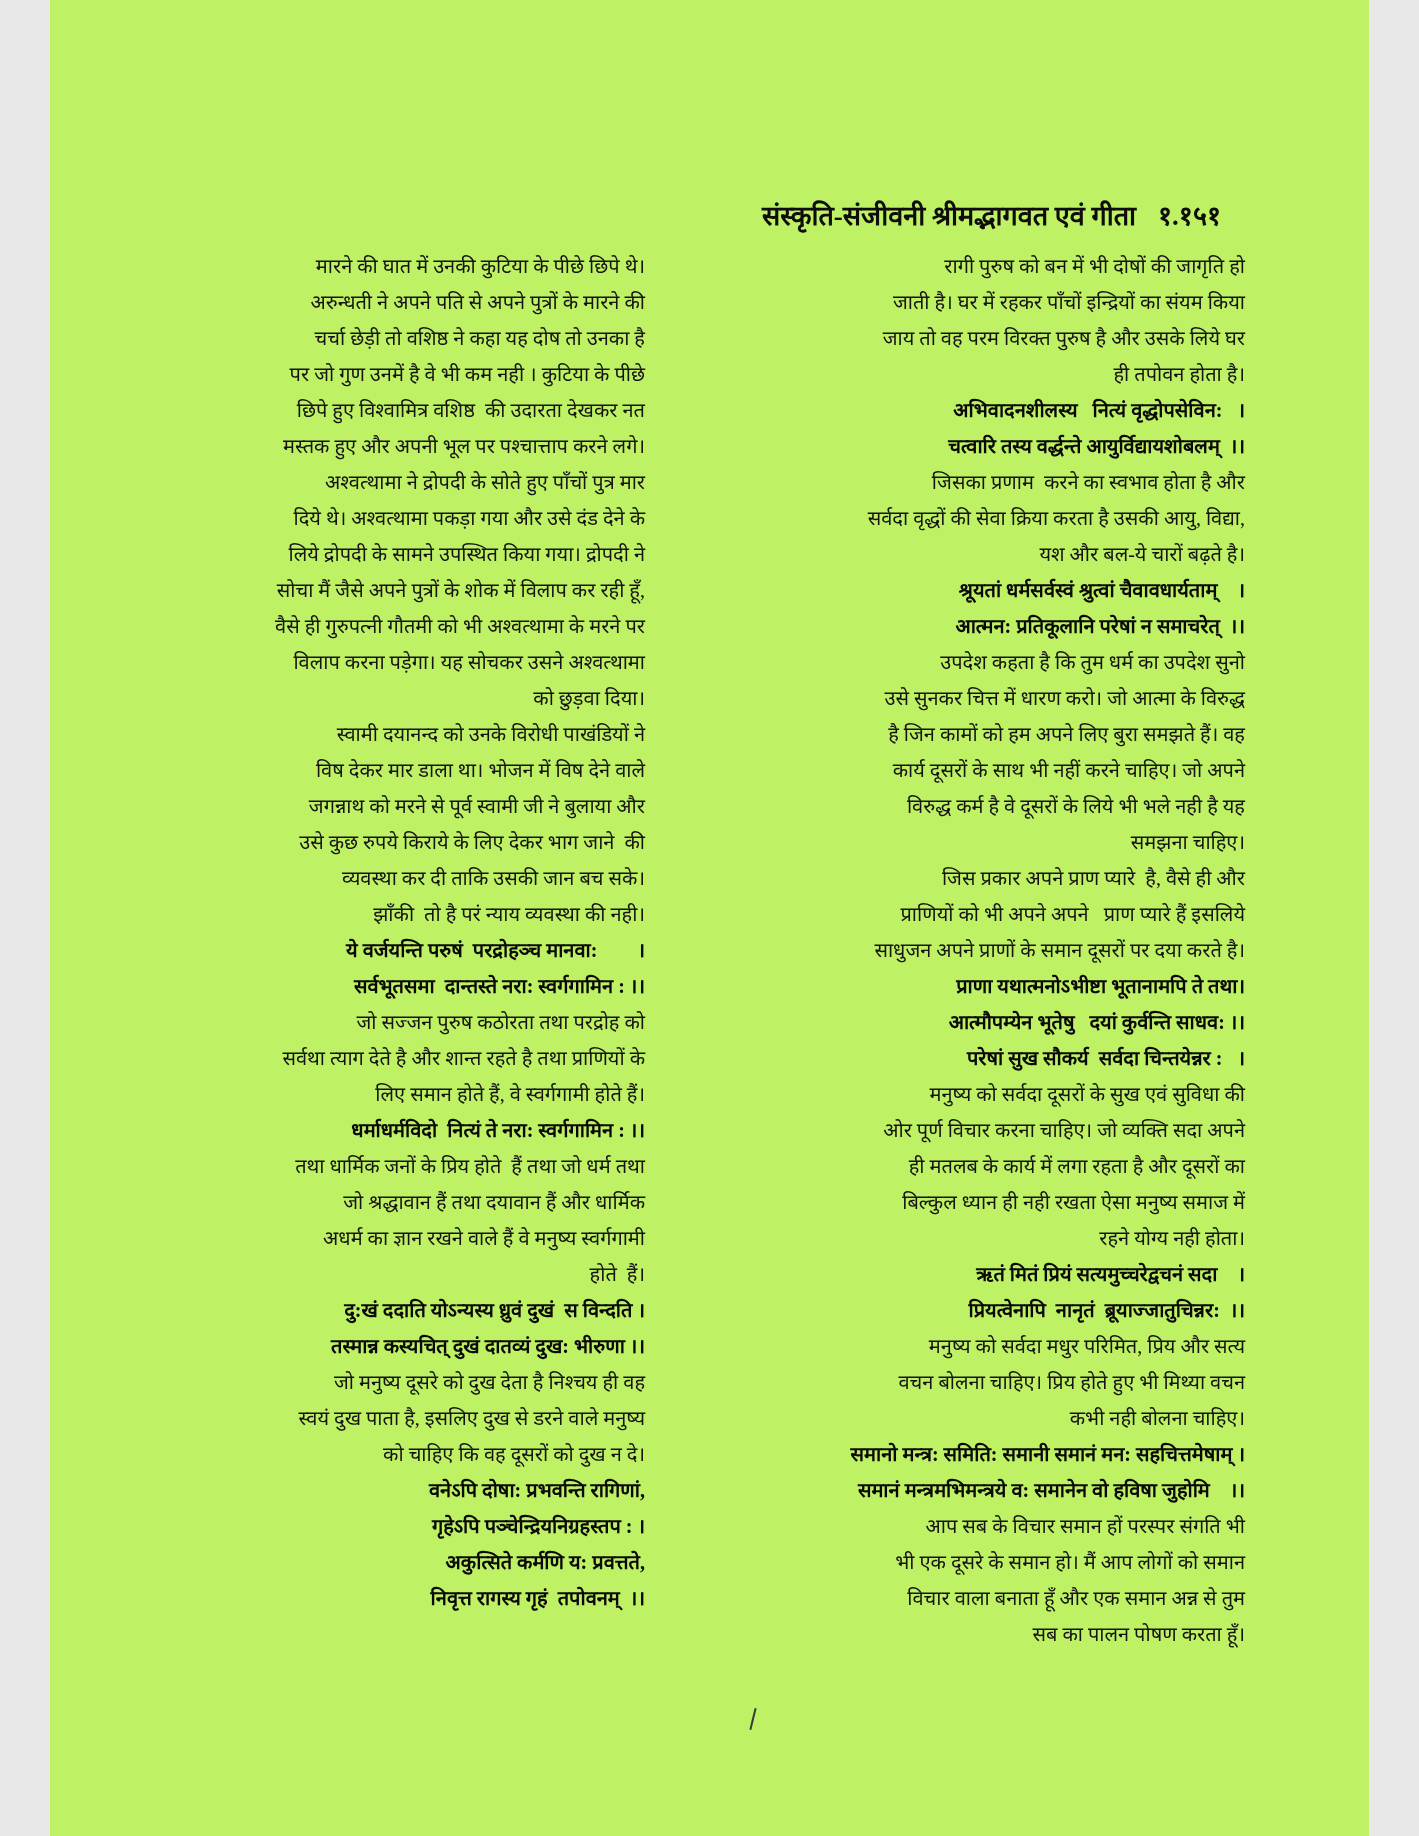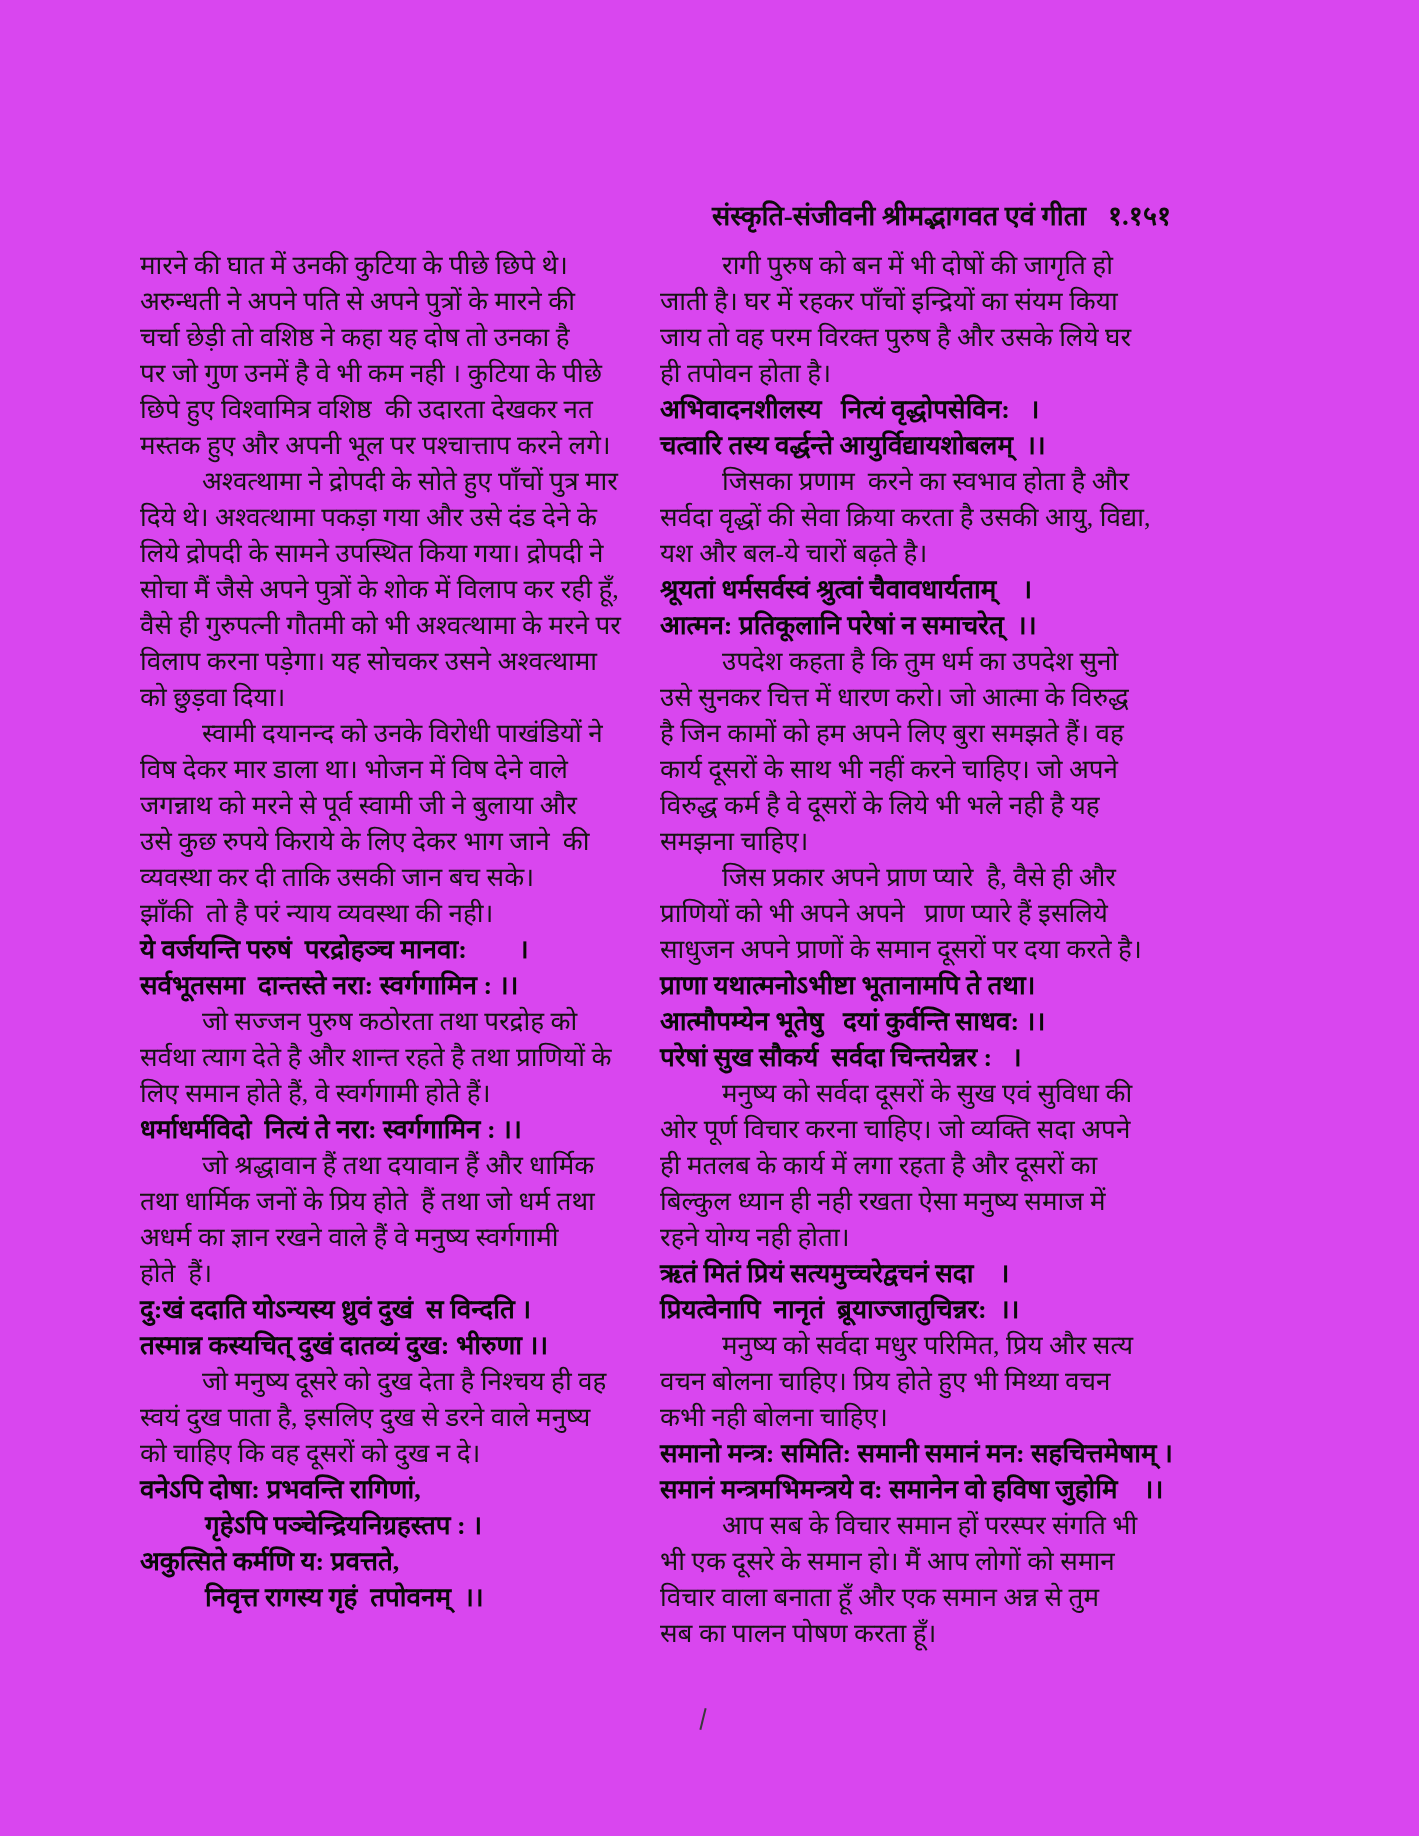--- a/index.html
+++ b/index.html
@@ -5,13 +5,14 @@
   html, body { margin: 0; padding: 0; background: #e8e8e8; }
   .page {
     position: relative;
-    width: 1419px;
+    width: 1319px;
     height: 1836px;
     margin: 0 auto;
-    background: #d946ef;
+    background: #bef264;
     overflow: hidden;
     font-family: "Liberation Serif", "DejaVu Serif", serif;
     color: #161412;
+    text-align: right;
   }
   .page-header {
     position: absolute;

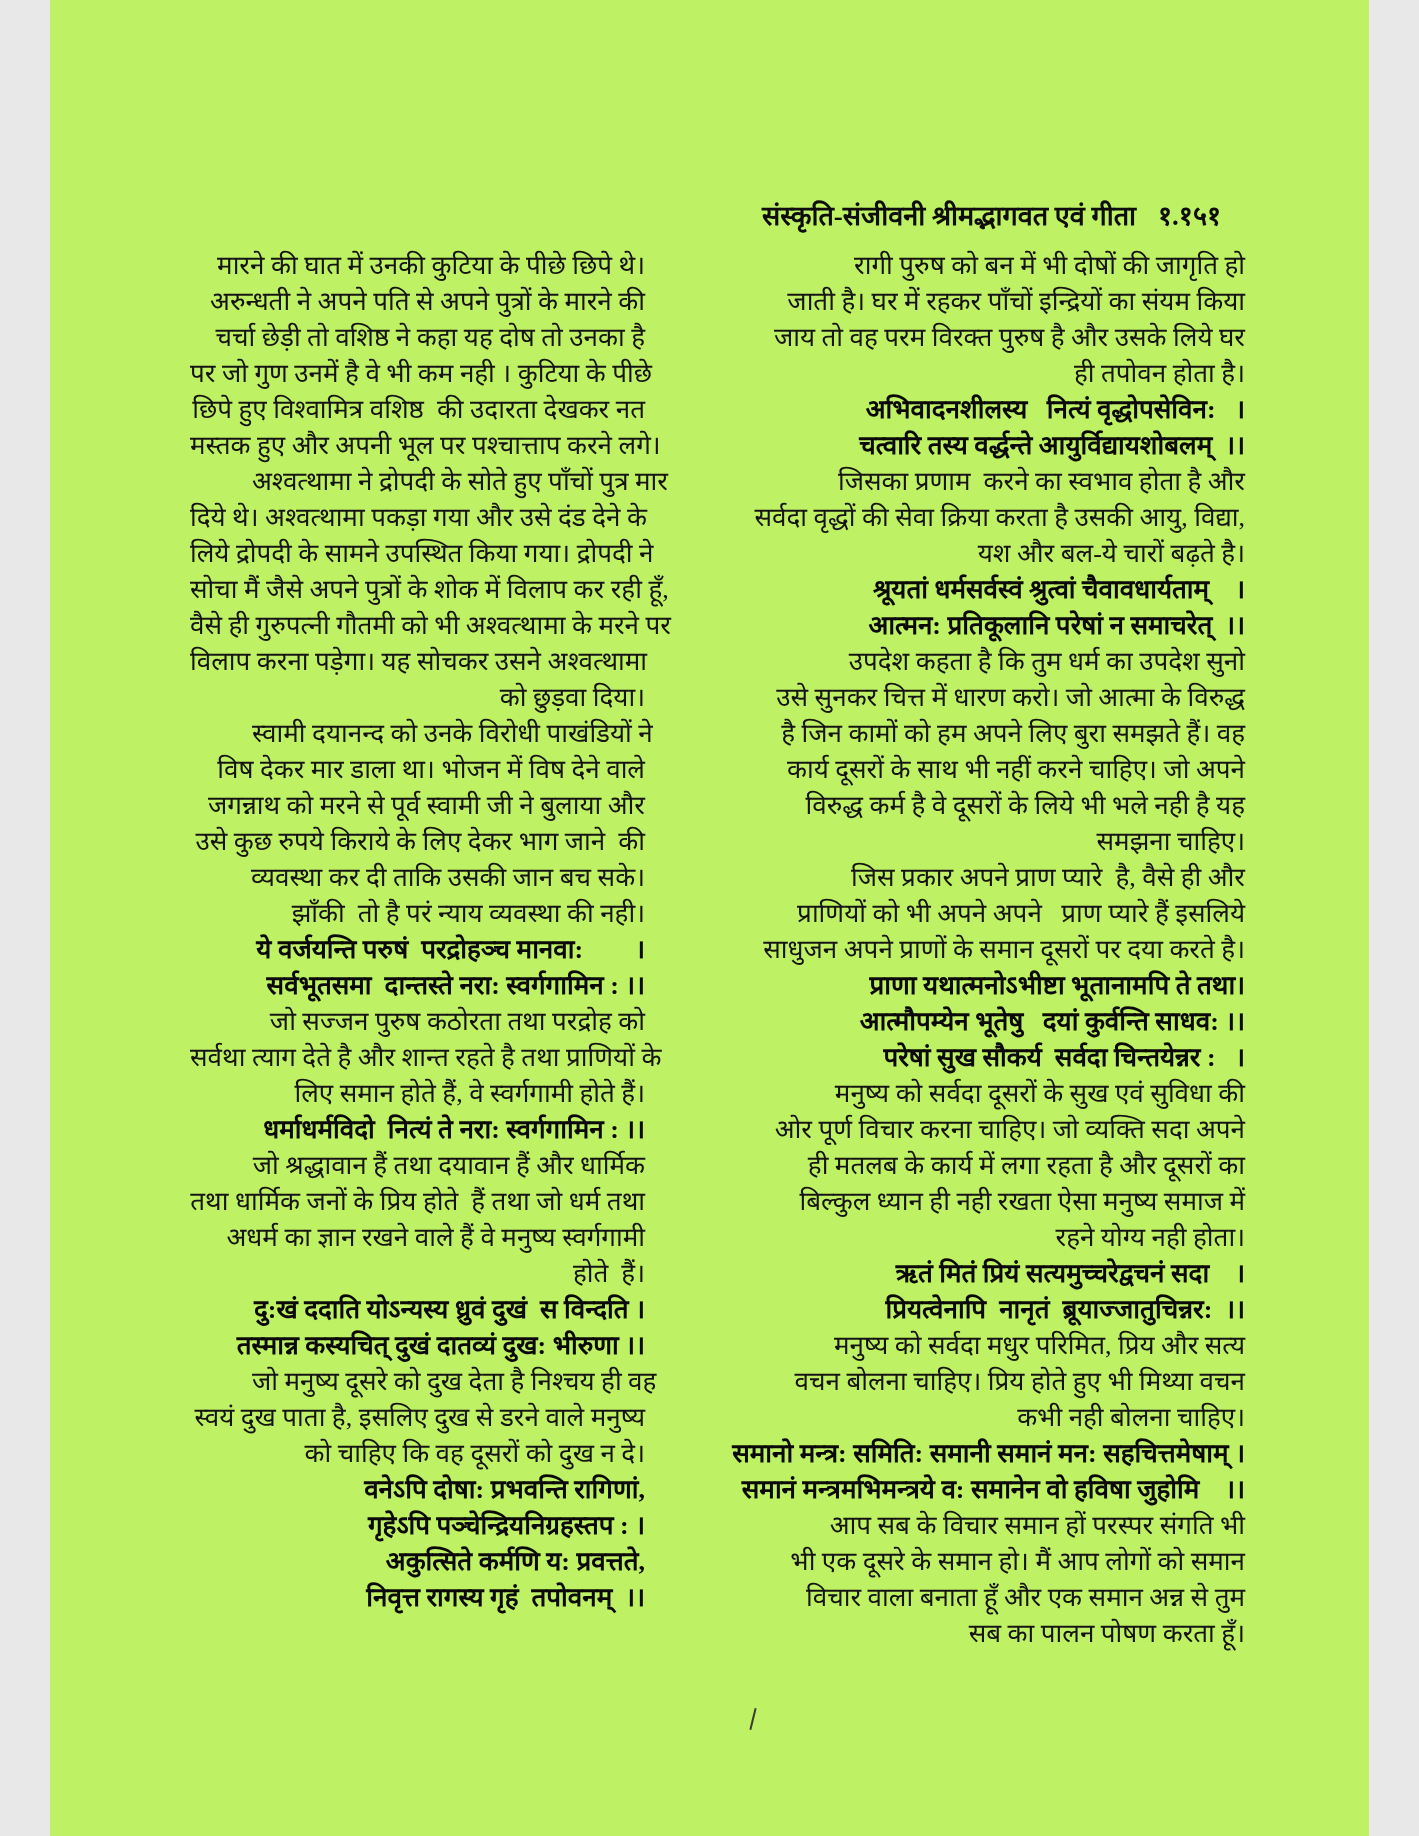--- a/index.html
+++ b/index.html
@@ -28,7 +28,7 @@
   .column {
     position: absolute;
     top: 248px;
-    font-size: 26px;
+    font-size: 20px;
     line-height: 36px;
   }
   .column.left  { left: 140px; width: 455px; }

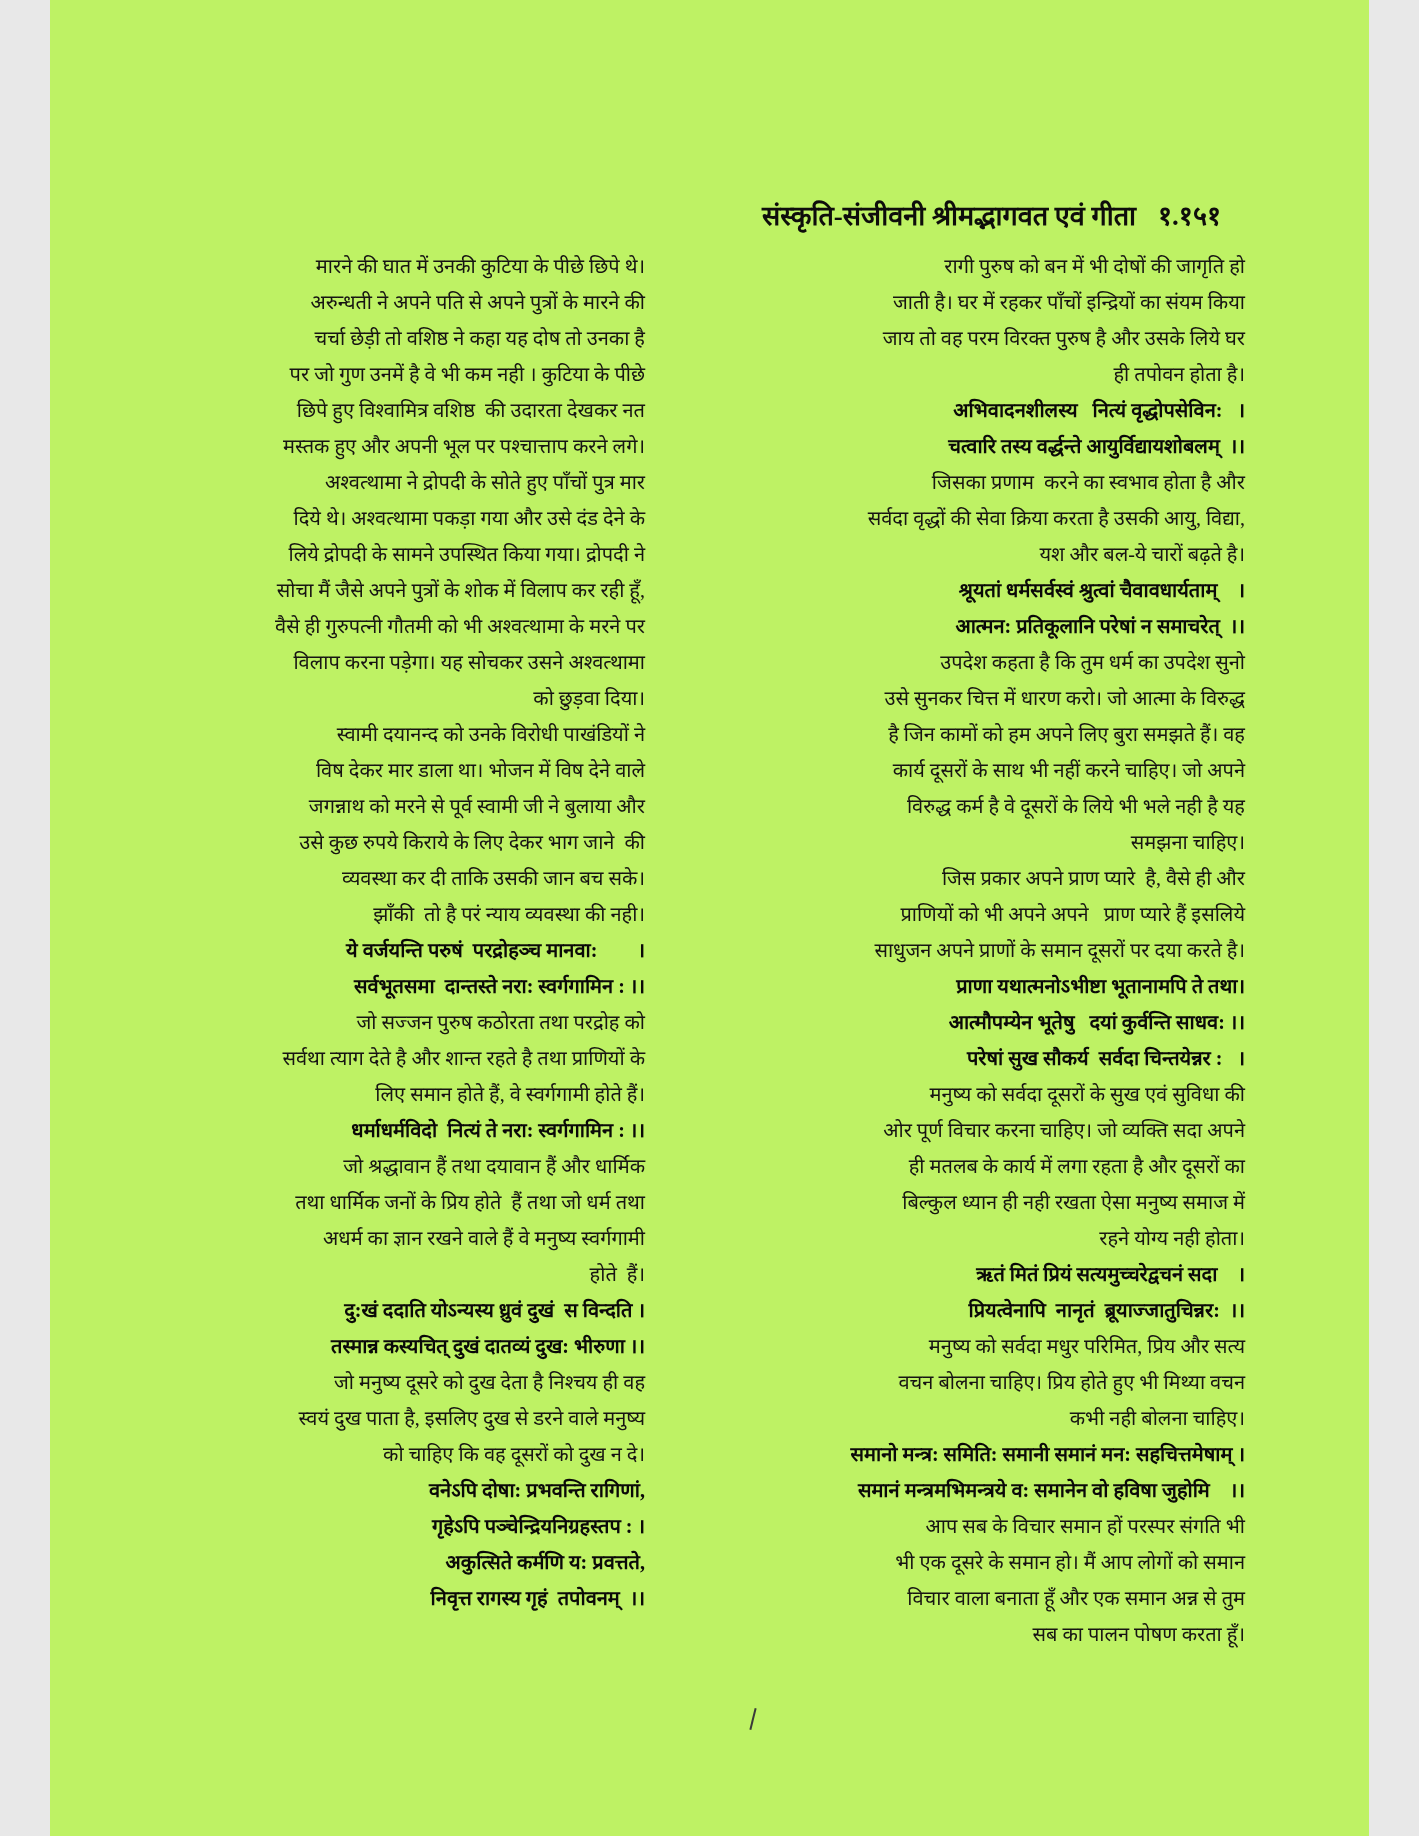--- a/index.html
+++ b/index.html
@@ -101,8 +101,8 @@
         <div class="line">धर्माधर्मविदो  नित्यं ते नरा: स्वर्गगामिन : ।।</div>
       </div>
       <div class="para body">
+        <div class="line">तथा धार्मिक जनों के प्रिय होते  हैं तथा जो धर्म तथा</div>
         <div class="line indent">जो श्रद्धावान हैं तथा दयावान हैं और धार्मिक</div>
-        <div class="line">तथा धार्मिक जनों के प्रिय होते  हैं तथा जो धर्म तथा</div>
         <div class="line">अधर्म का ज्ञान रखने वाले हैं वे मनुष्य स्वर्गगामी</div>
         <div class="line">होते  हैं।</div>
       </div>

